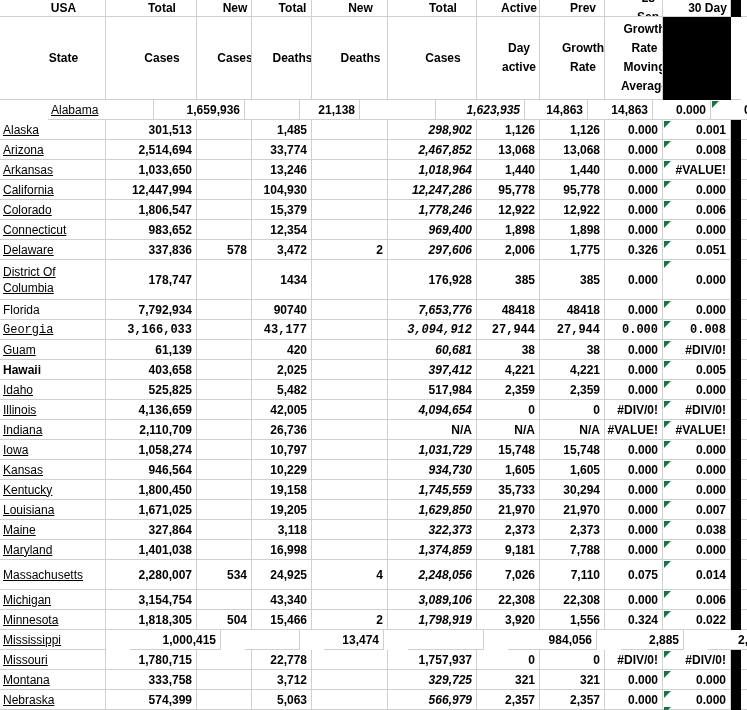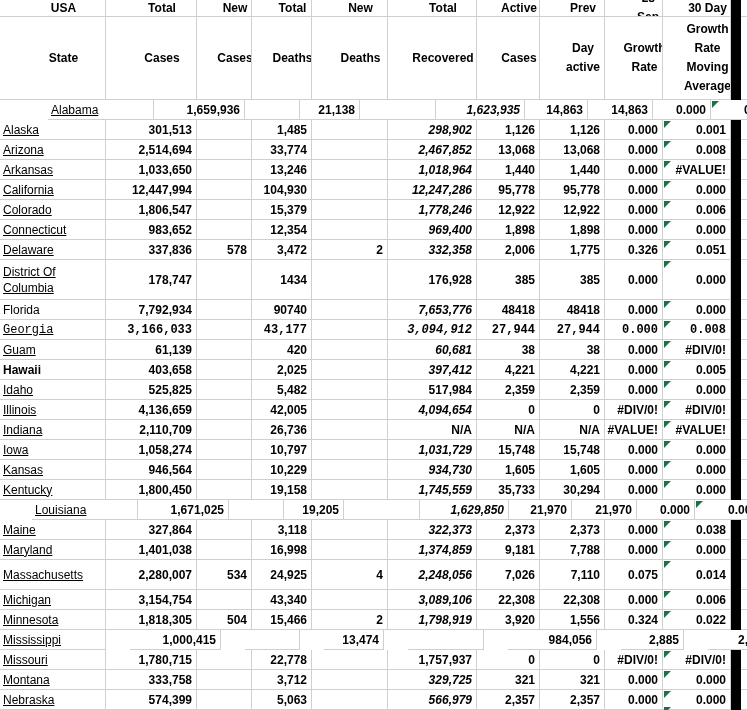--- a/index.html
+++ b/index.html
@@ -79,7 +79,6 @@
     <div class="cell hc">Cases</div>
     <div class="cell hc">Deaths</div>
     <div class="cell hc">Deaths</div>
-    <div class="cell hc">Recovered</div>
     <div class="cell hc">Cases</div>
     <div class="cell hc">Day
 active</div>

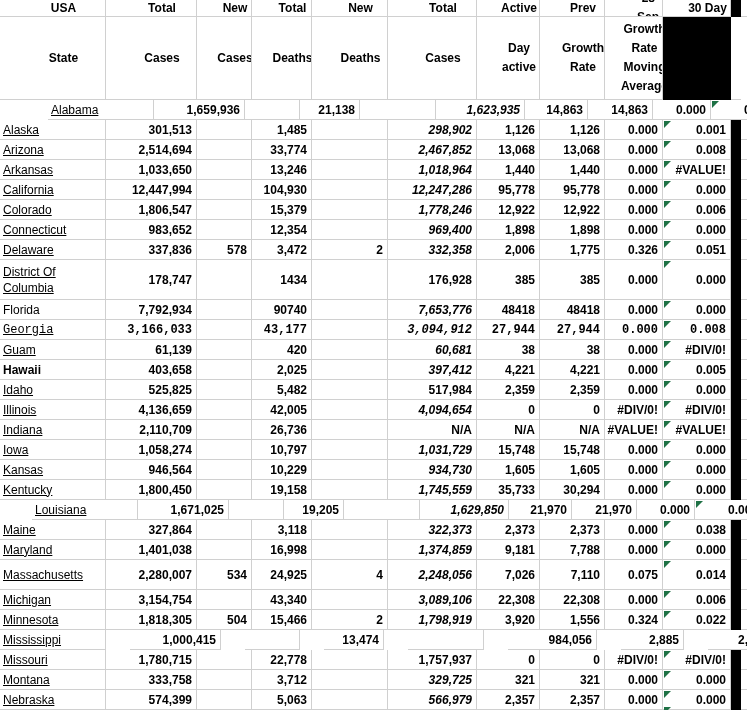--- a/index.html
+++ b/index.html
@@ -218,7 +218,7 @@
     <div class="cell num">578</div>
     <div class="cell num">3,472</div>
     <div class="cell num">2</div>
-    <div class="cell num recovered italic">332,358</div>
+    <div class="cell num recovered italic">297,606</div>
     <div class="cell num">2,006</div>
     <div class="cell num">1,775</div>
     <div class="cell num">0.326</div>

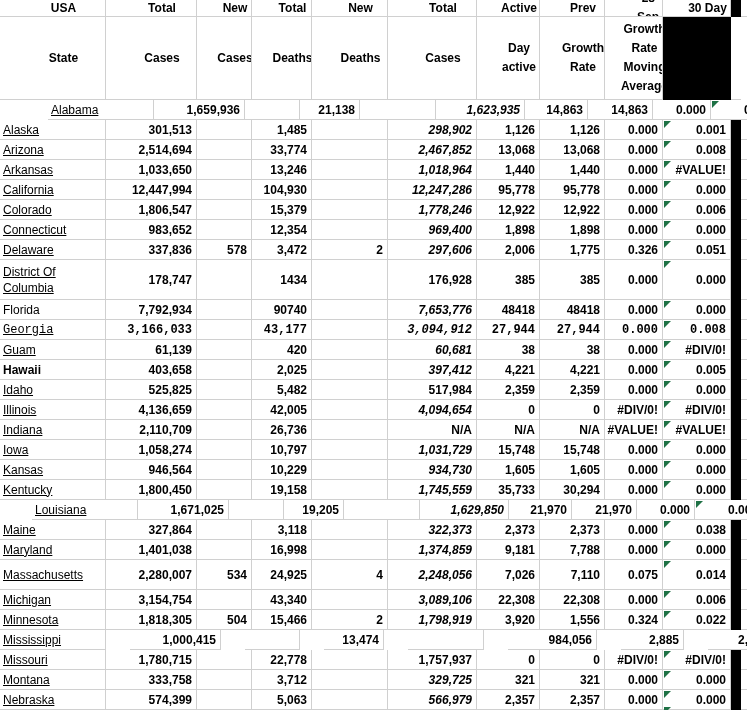--- a/index.html
+++ b/index.html
@@ -417,7 +417,7 @@
     <div class="cell bar"></div>
     <div class="cell sliver"></div>
   </div>
-      <div class="row" style="height: 20px; padding-left: 32px;">
+      <div class="row" style="height: 20px;">
     <div class="cell state underline">Louisiana</div>
     <div class="cell num">1,671,025</div>
     <div class="cell num"></div>

